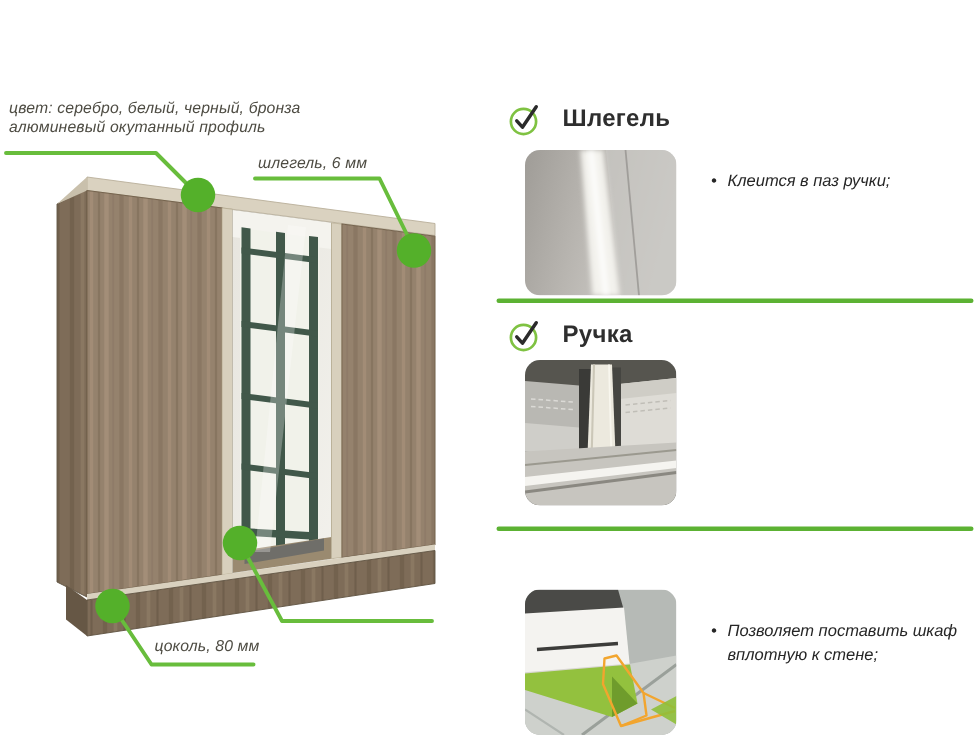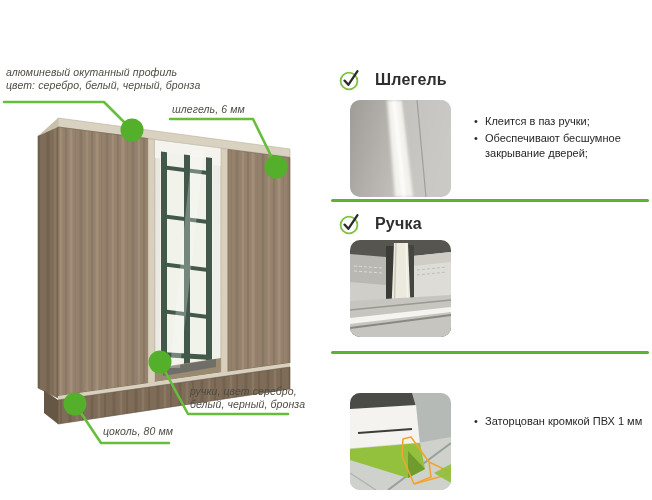--- a/index.html
+++ b/index.html
@@ -130,8 +130,8 @@
   </svg>
 
   <div class="callout co-profile">
+    <div class="ln">цвет: серебро, белый, черный, бронза</div>
     <div class="ln">алюминевый окутанный профиль</div>
-    <div class="ln">цвет: серебро, белый, черный, бронза</div>
   </div>
   <div class="callout co-shlegel">
     <div class="ln">шлегель, 6 мм</div>

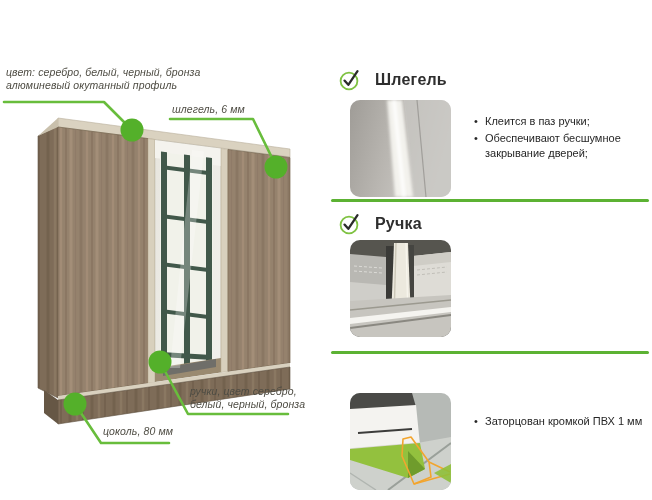--- a/index.html
+++ b/index.html
@@ -36,7 +36,7 @@
   .thumb2{left:19px;top:208px;}
   .thumb3{left:19px;top:361px;}
 
-  .bullets{position:absolute;left:141px;width:178px;margin:0;padding:0;list-style:none;font-size:11px;line-height:1.42;color:#262626;}
+  .bullets{position:absolute;left:141px;width:178px;margin:0;padding:0;list-style:none;font-size:11px;line-height:1.42;color:#262626;font-style:italic;}
   .bullets li{position:relative;padding-left:13px;margin-bottom:1px;}
   .bullets li::before{content:"•";position:absolute;left:2px;top:0;color:#262626;}
   .bl1{top:82px;}

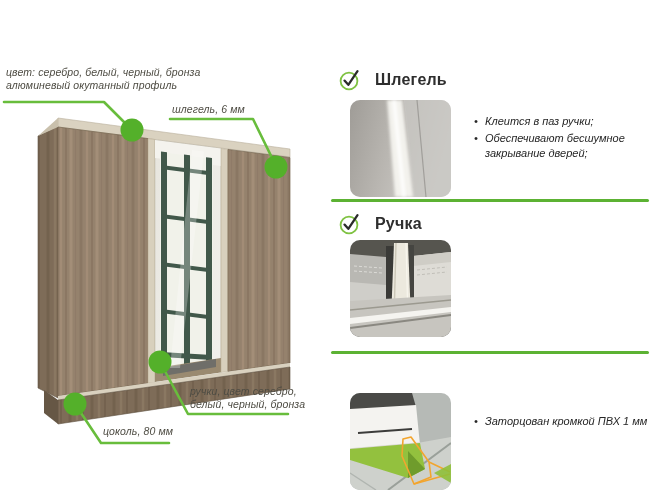--- a/index.html
+++ b/index.html
@@ -174,7 +174,6 @@
     </div>
     <ul class="bullets bl1">
       <li>Клеится в паз ручки;</li>
-      <li>Обеспечивают бесшумное закрывание дверей;</li>
     </ul>
 
     <div class="sep sep1"></div>

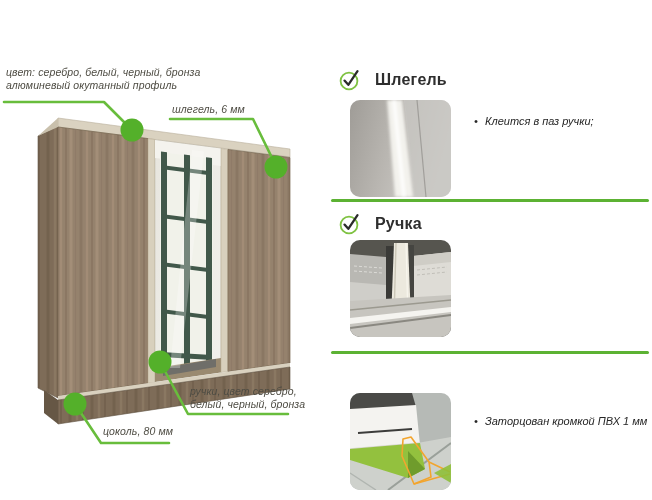--- a/index.html
+++ b/index.html
@@ -136,10 +136,6 @@
   <div class="callout co-shlegel">
     <div class="ln">шлегель, 6 мм</div>
   </div>
-  <div class="callout co-handles">
-    <div class="ln">ручки, цвет серебро,</div>
-    <div class="ln">белый, черный, бронза</div>
-  </div>
   <div class="callout co-plinth">
     <div class="ln">цоколь, 80 мм</div>
   </div>

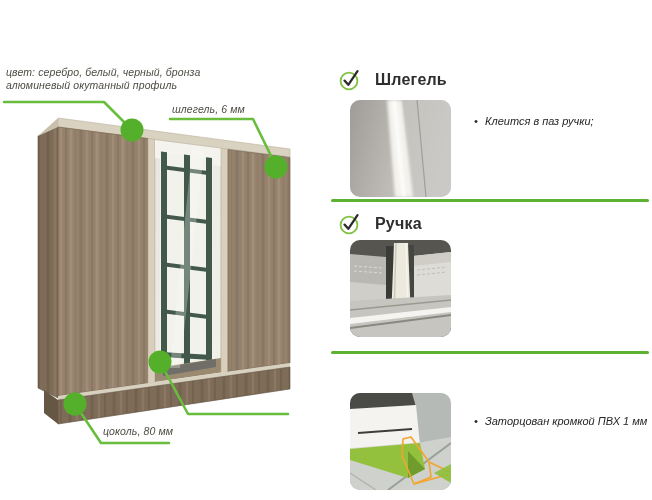--- a/index.html
+++ b/index.html
@@ -224,6 +224,7 @@
       </svg>
     </div>
     <ul class="bullets bl3">
+      <li>Позволяет поставить шкаф вплотную к стене;</li>
       <li>Заторцован кромкой ПВХ 1 мм</li>
     </ul>
 

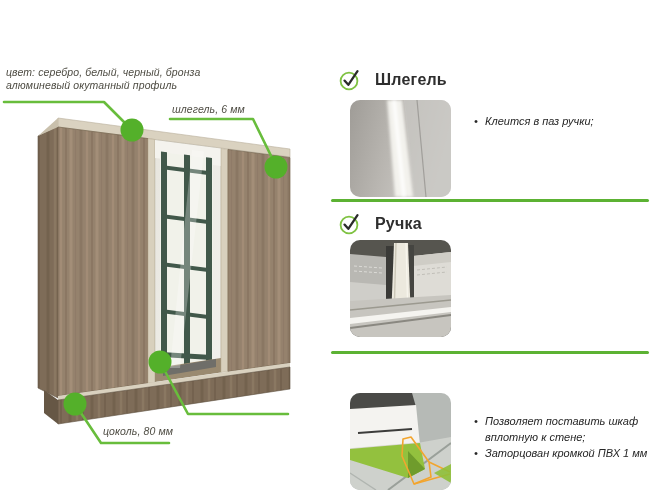--- a/index.html
+++ b/index.html
@@ -225,7 +225,6 @@
     </div>
     <ul class="bullets bl3">
       <li>Позволяет поставить шкаф вплотную к стене;</li>
-      <li>Заторцован кромкой ПВХ 1 мм</li>
     </ul>
 
   </div>

